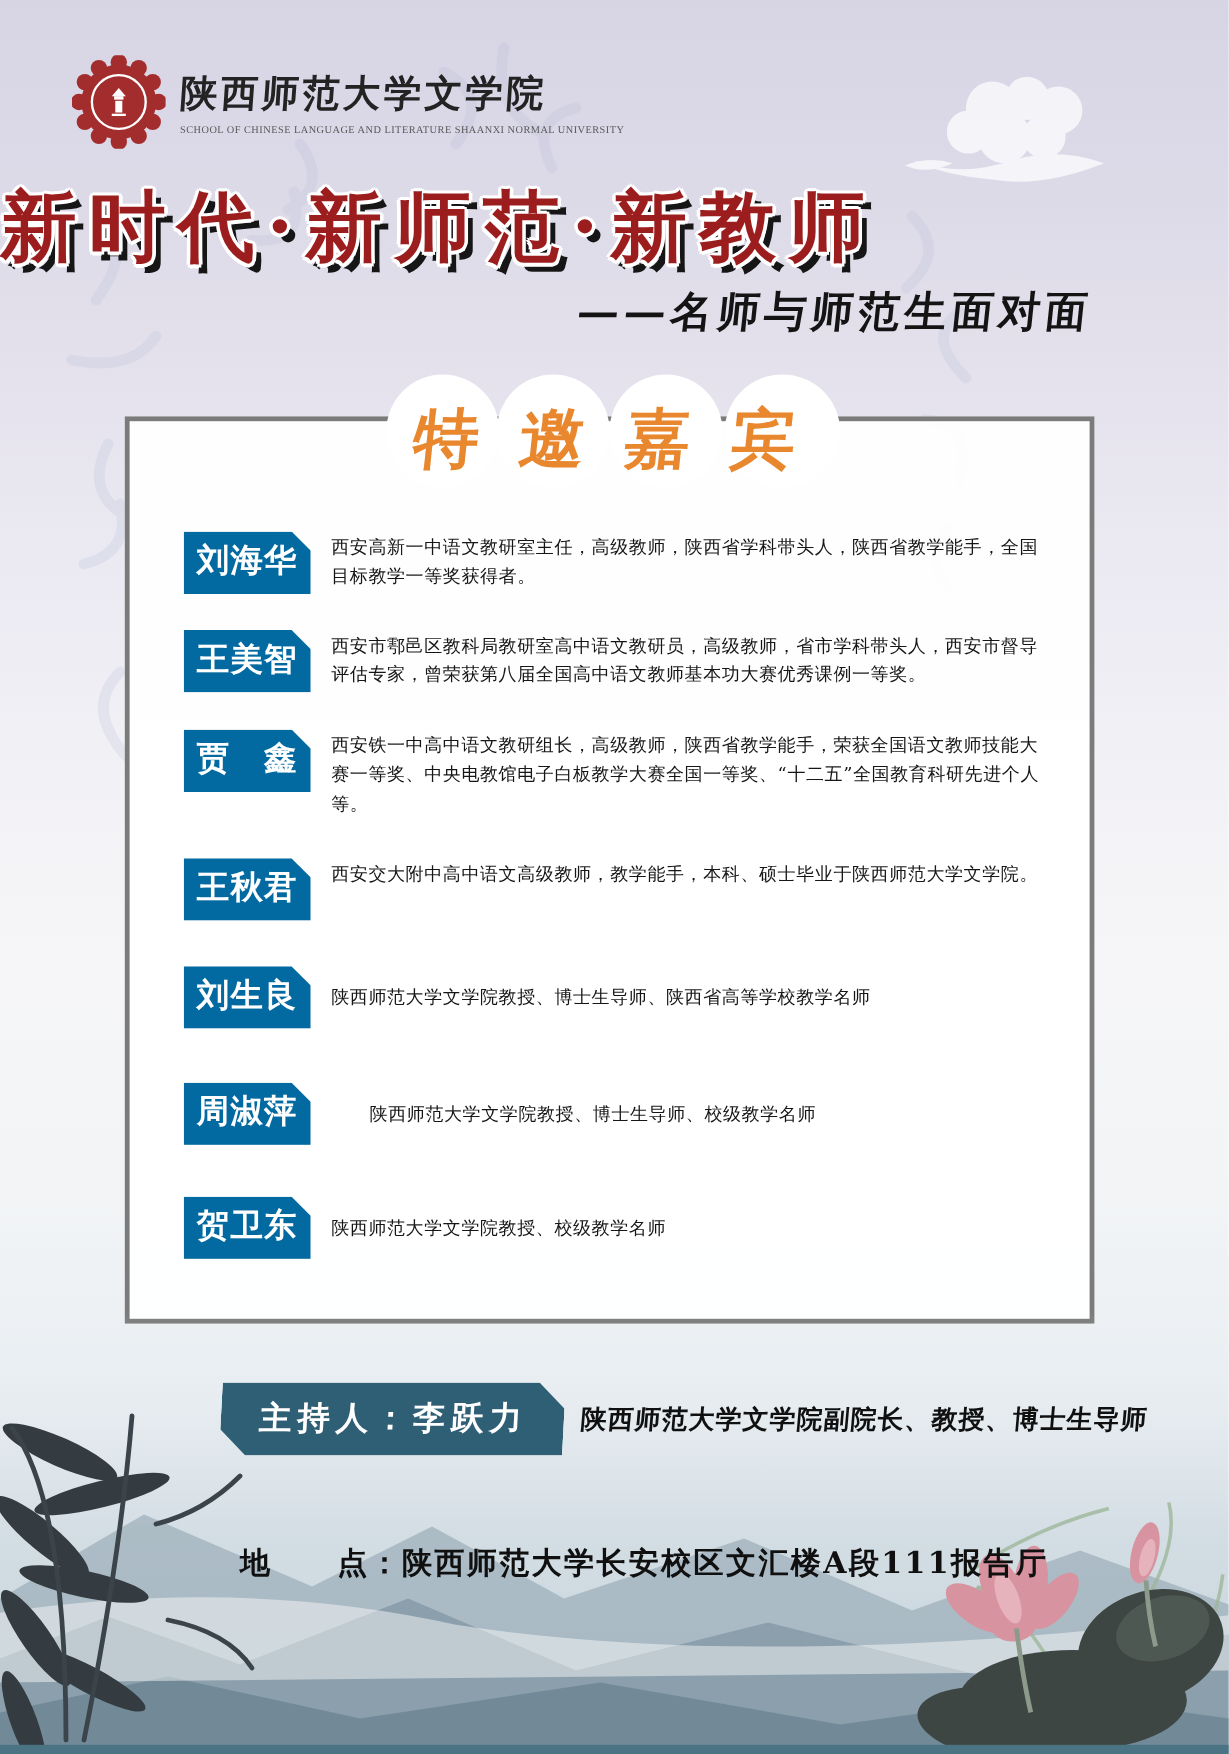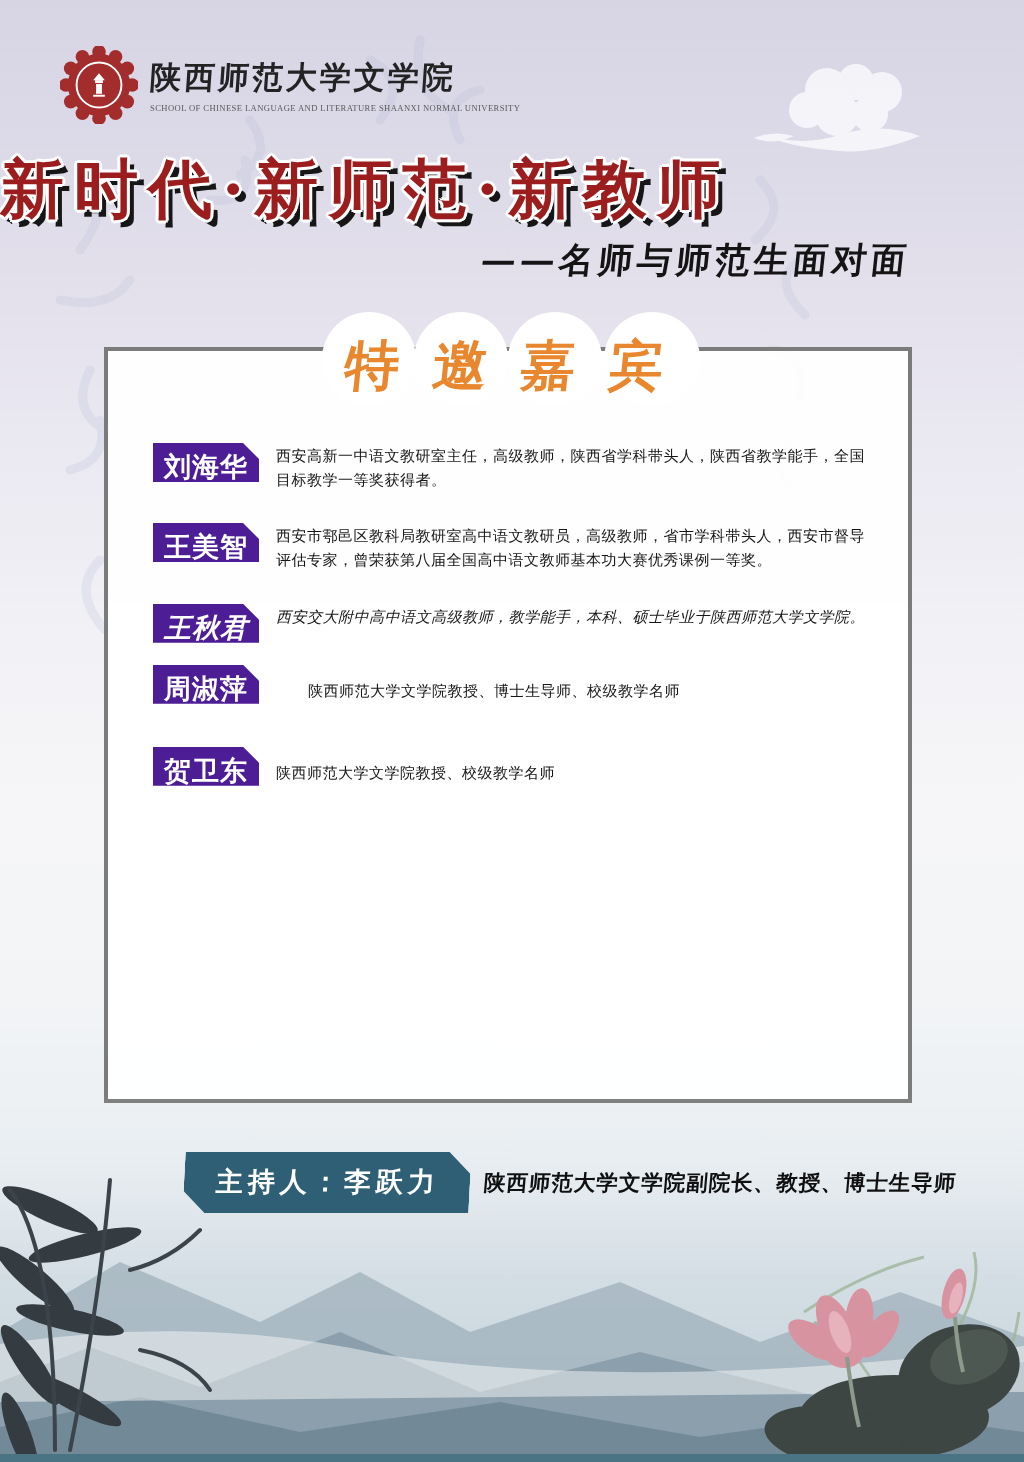--- a/index.html
+++ b/index.html
@@ -62,8 +62,8 @@
   .guest-list{padding:92px 40px 0 45px;}
   .guest-row{display:flex; align-items:flex-start;}
   .guest-badge{
-    flex:none; width:106px; padding:11px 0 1px; text-align:center;
-    background:#4c1d95; color:#ffffff; font-weight:bold; font-size:27px;
+    flex:none; width:106px; padding:11px 0 14px; text-align:center;
+    background:#0369a1; color:#ffffff; font-weight:bold; font-size:27px;
     letter-spacing:1px; line-height:1;
     font-family:"Liberation Sans","DejaVu Sans",sans-serif;
     clip-path:polygon(0 0, calc(100% - 16px) 0, 100% 16px, 100% 100%, 0 100%);

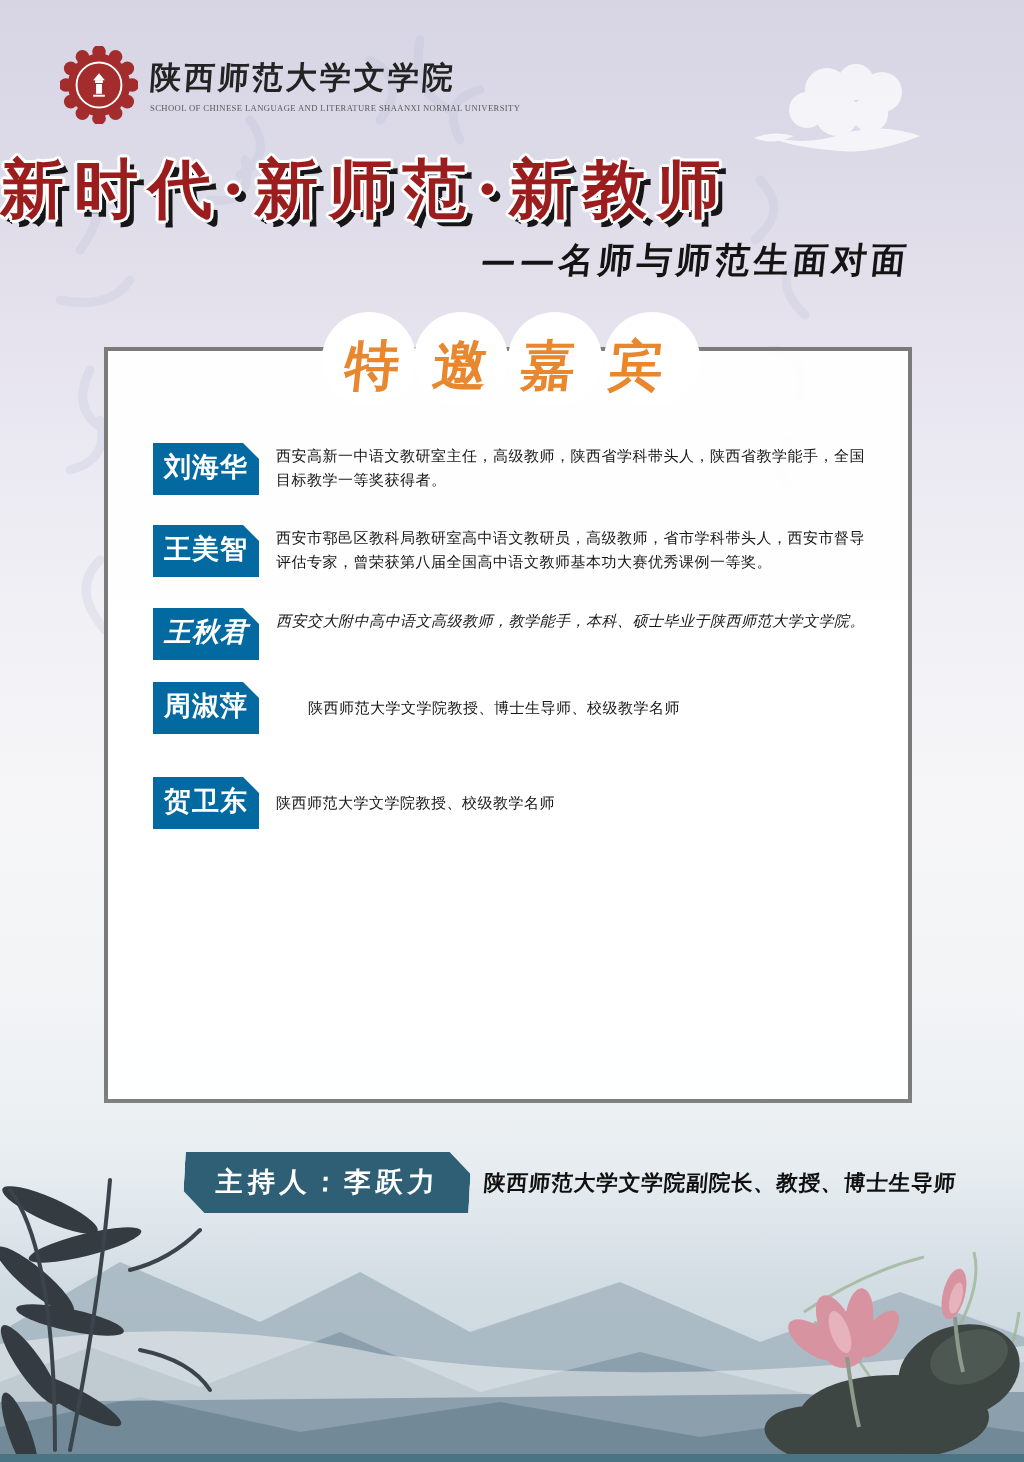--- a/index.html
+++ b/index.html
@@ -237,6 +237,10 @@
         <div class="guest-bio">西安市鄠邑区教科局教研室高中语文教研员，高级教师，省市学科带头人，西安市督导评估专家，曾荣获第八届全国高中语文教师基本功大赛优秀课例一等奖。</div>
       </div>
 
+      <div class="guest-row mb3">
+        <div class="guest-badge">贾　鑫</div>
+        <div class="guest-bio">西安铁一中高中语文教研组长，高级教师，陕西省教学能手，荣获全国语文教师技能大赛一等奖、中央电教馆电子白板教学大赛全国一等奖、“十二五”全国教育科研先进个人等。</div>
+      </div>
 
       <div class="guest-row mb4">
         <div class="guest-badge">王秋君</div>

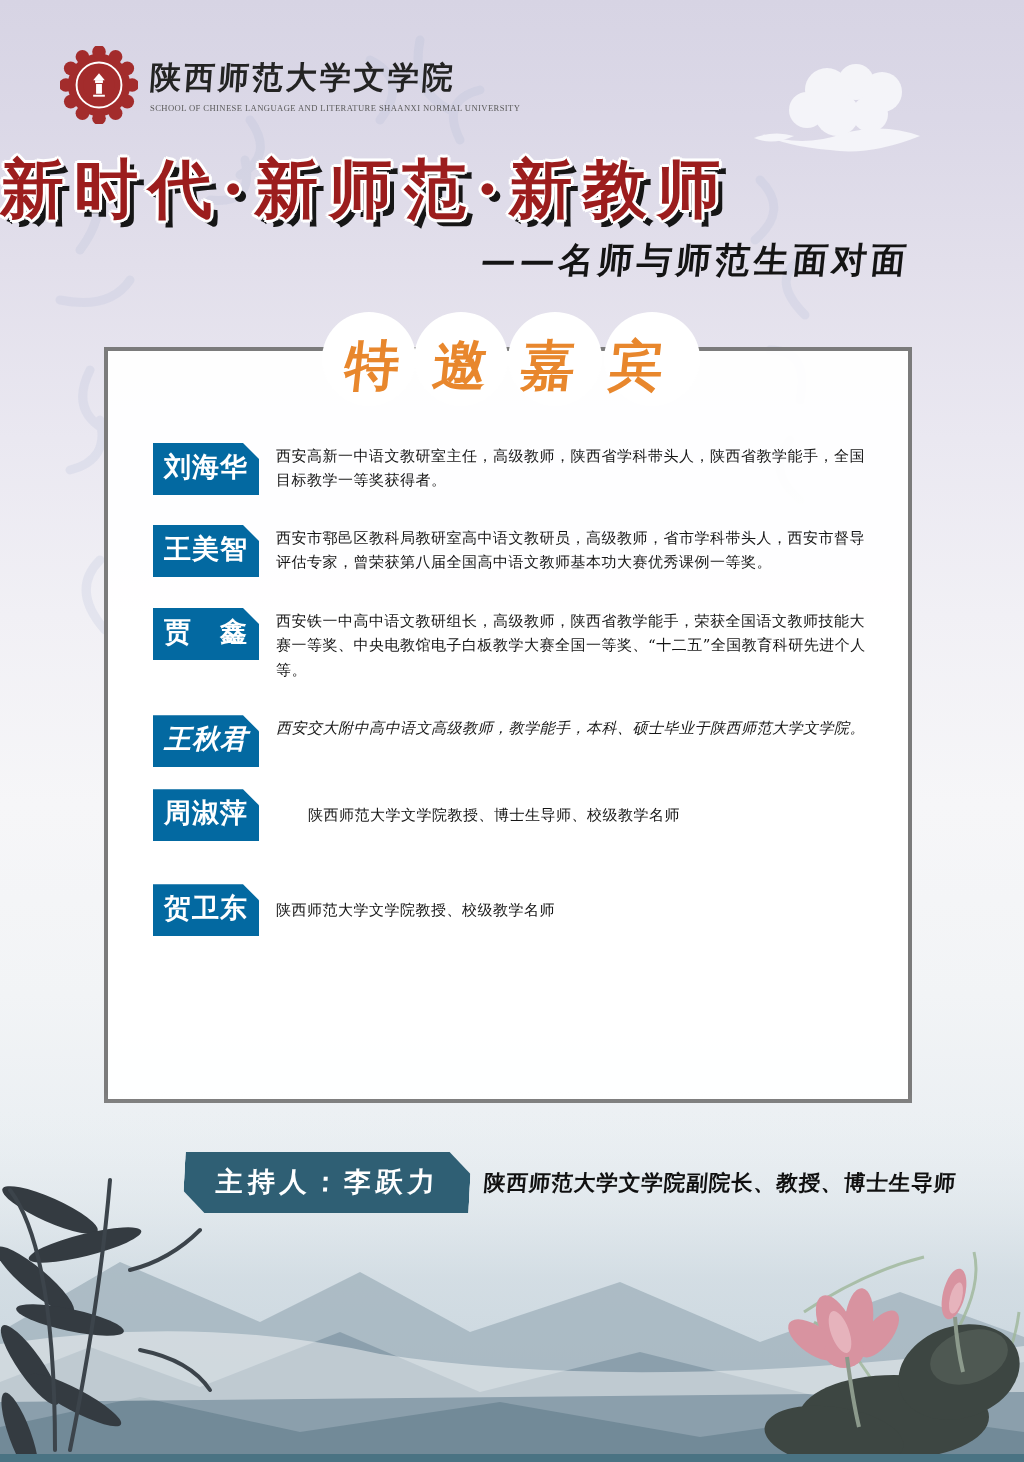--- a/index.html
+++ b/index.html
@@ -73,7 +73,7 @@
     letter-spacing:.5px; padding-top:1px;
   }
   .mb1{margin-bottom:30px;} .mb2{margin-bottom:31px;} .mb3{margin-bottom:33px;}
-  .mb4{margin-bottom:22px;font-style:italic;} .mb5{margin-bottom:45px;} .mb6{margin-bottom:43px;gap:32px;}
+  .mb4{margin-bottom:38px;} .mb5{margin-bottom:45px;} .mb6{margin-bottom:43px;gap:32px;}
   .single .guest-bio{padding-top:14px;}
   
   .host-row{position:absolute; left:184px; top:1152px; display:flex; align-items:center; z-index:5;}

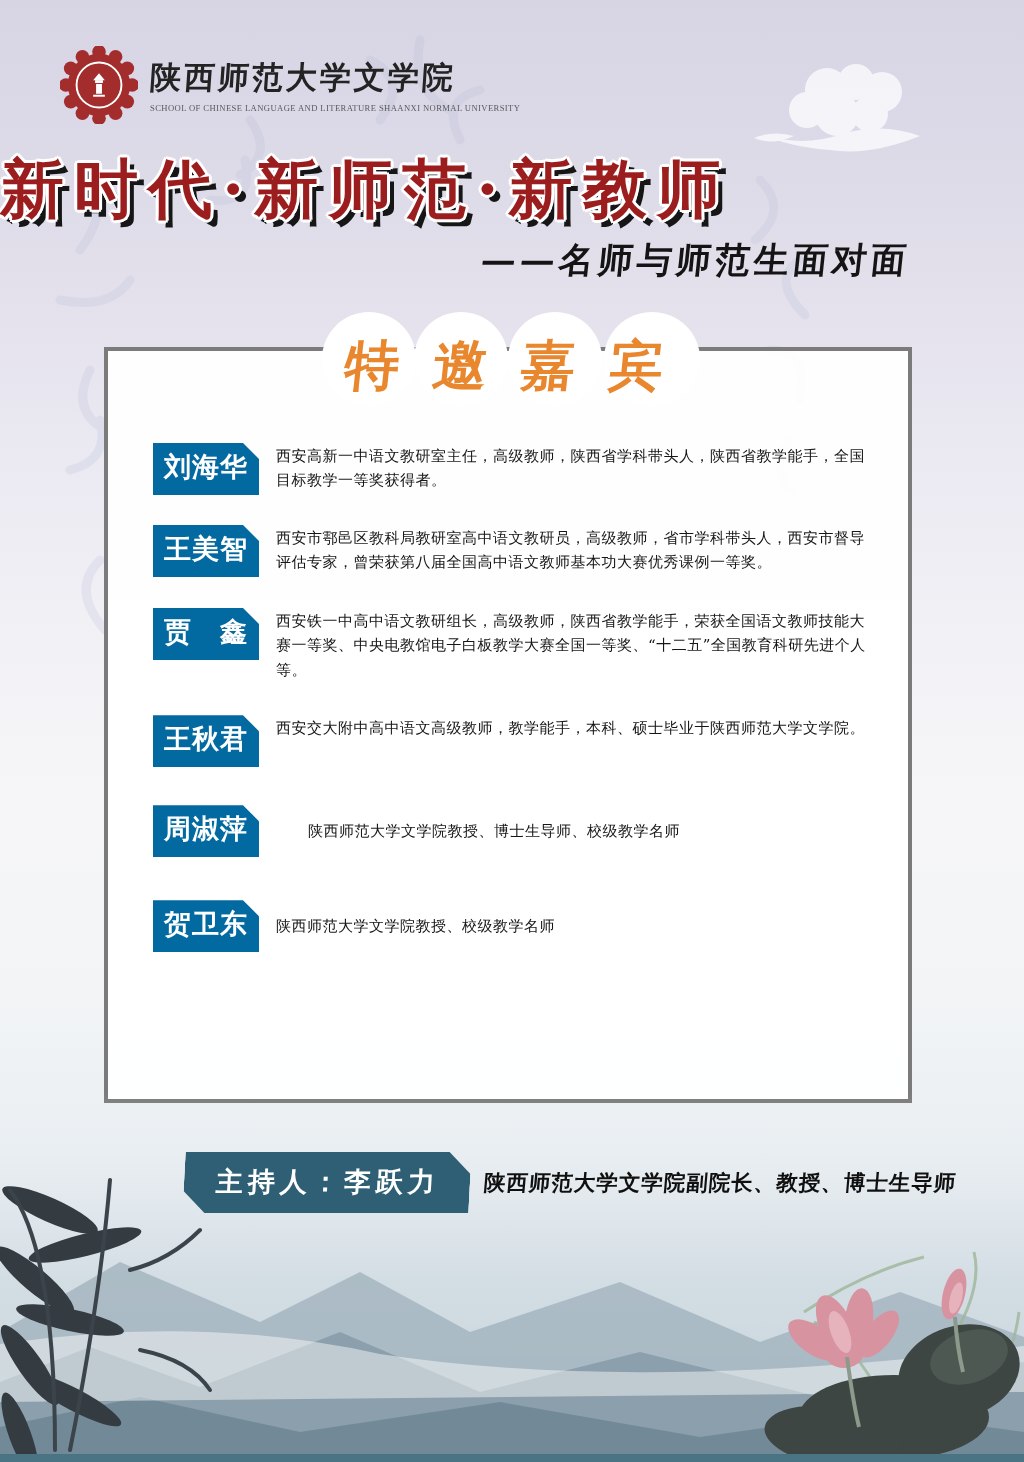--- a/index.html
+++ b/index.html
@@ -247,6 +247,10 @@
         <div class="guest-bio">西安交大附中高中语文高级教师，教学能手，本科、硕士毕业于陕西师范大学文学院。</div>
       </div>
 
+      <div class="guest-row single mb5">
+        <div class="guest-badge">刘生良</div>
+        <div class="guest-bio">陕西师范大学文学院教授、博士生导师、陕西省高等学校教学名师</div>
+      </div>
 
       <div class="guest-row single mb6">
         <div class="guest-badge">周淑萍</div>

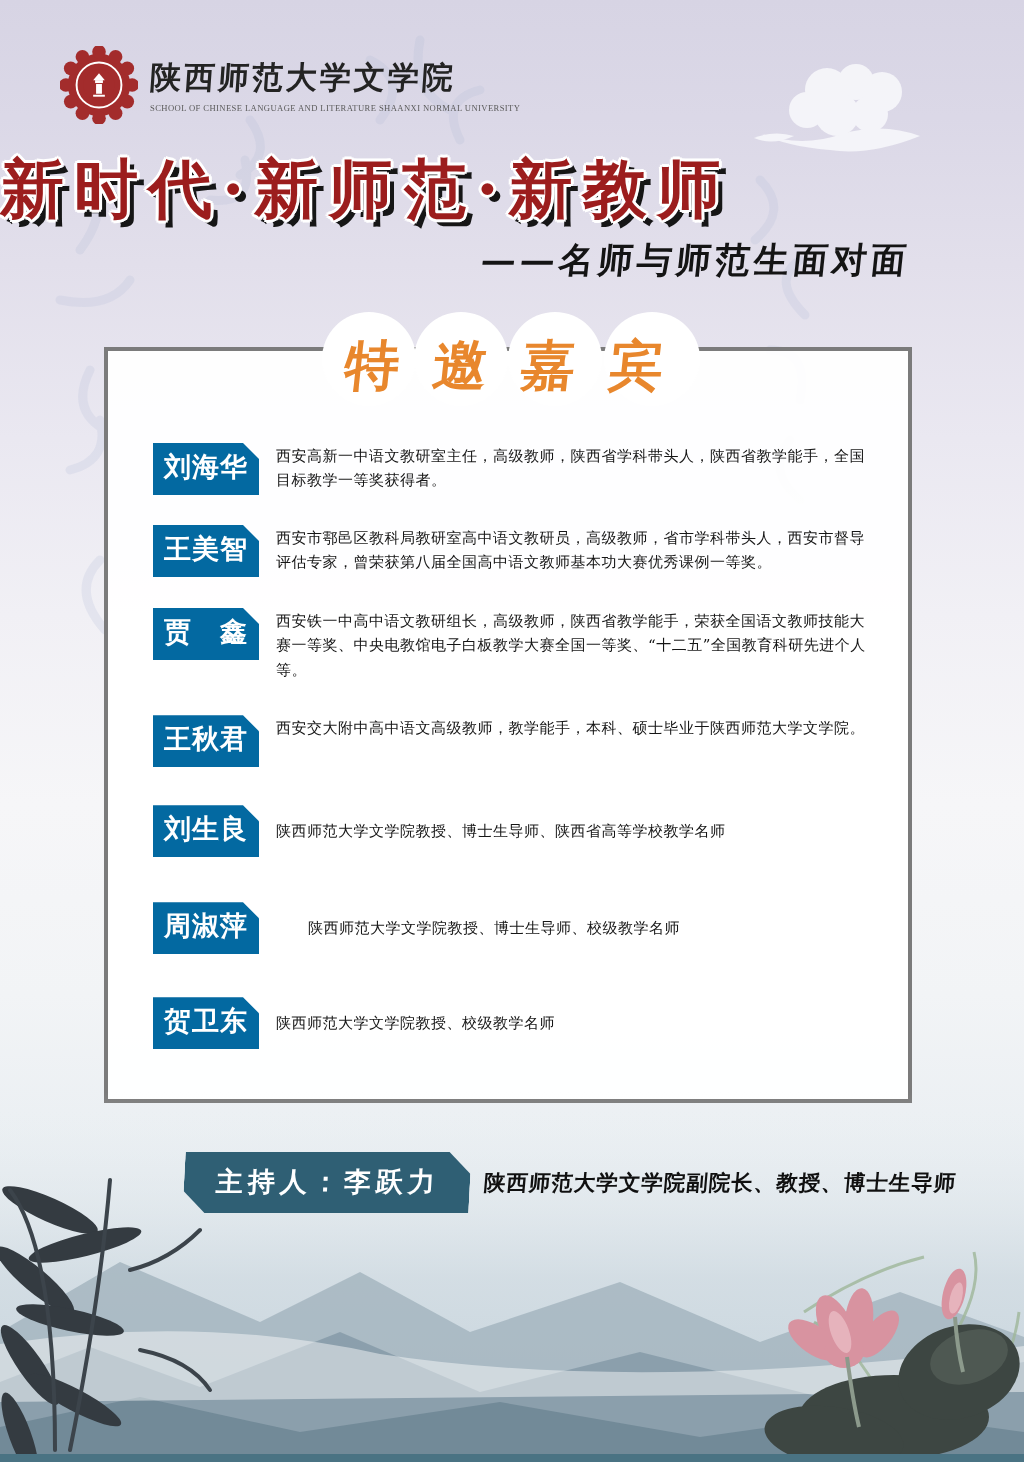--- a/index.html
+++ b/index.html
@@ -277,6 +277,7 @@
     <div class="host-banner">主持人：李跃力</div>
     <div class="host-desc">陕西师范大学文学院副院长、教授、博士生导师</div>
   </div>
+  <div class="place-row">地　　点：陕西师范大学长安校区文汇楼A段111报告厅</div>
 
   <div class="bottom-strip"></div>
 </div>

